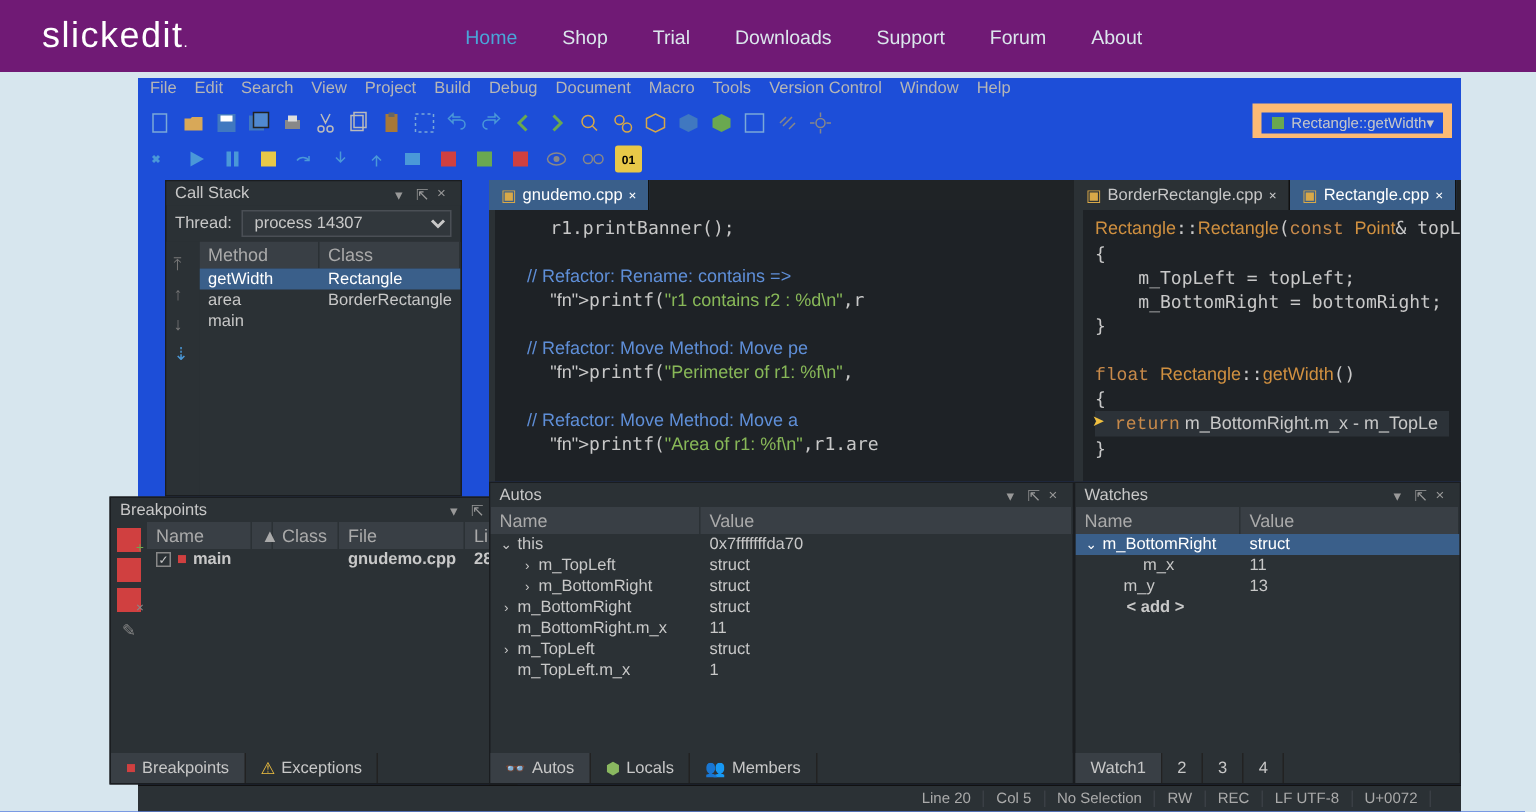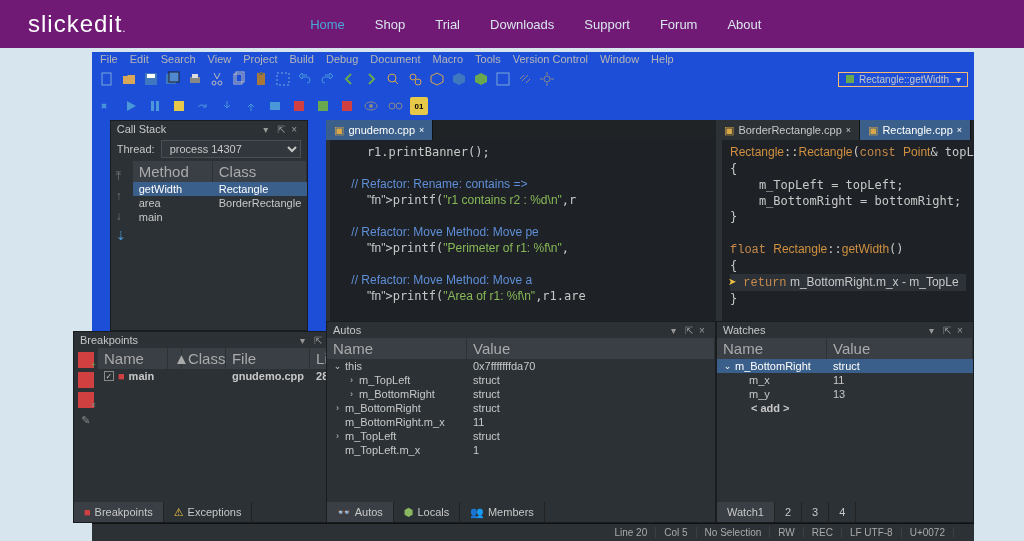--- a/index.html
+++ b/index.html
@@ -15,7 +15,7 @@
 .menubar span{cursor:pointer;}
 .toolbar{ display:flex; gap:4px; padding:3px 6px; align-items:center; flex-wrap:wrap; height:26px;overflow:hidden;}
 .tbtn{ width:18px; height:18px; display:flex; align-items:center;justify-content:center; cursor:pointer;}
-.cxt{ margin-left:auto; border:1px solid #fdba74; padding:1px 6px; font-size:10px;color:#c8c8c8;min-width:130px;display:flex;align-items:center;}
+.cxt{ margin-left:auto; border:6px solid #fdba74; padding:1px 6px; font-size:10px;color:#c8c8c8;min-width:130px;display:flex;align-items:center;}
 .debugbar{ display:flex; gap:6px; padding:3px 6px; align-items:center; height:28px;}
 .dbtn{ width:18px;height:18px;display:flex;align-items:center;justify-content:center;cursor:pointer;}
 .workspace{ flex:1; display:flex; min-height:0;}

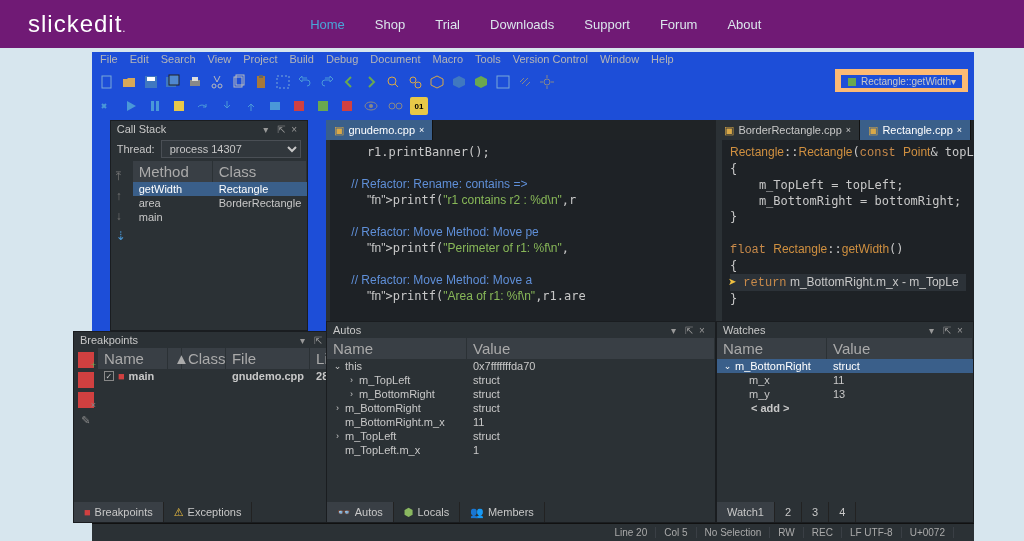--- a/index.html
+++ b/index.html
@@ -30,7 +30,7 @@
 .thread-row select{ background:#31373c; color:#c8c8c8; border:1px solid #4a4f55; font-size:11px; padding:1px 4px; flex:1;}
 .grid{ flex:1; overflow:hidden;}
 .grid-head{ display:flex; background:#393f45;}
-.grid-head div{ padding:2px 6px; font-size:15px; border-right:1px solid #2b3135; color:#aaa;}
+.grid-head div{ padding:2px 6px; font-size:12px; border-right:1px solid #2b3135; color:#aaa;}
 .grid-body{ display:flex; flex-direction:column;}
 .grid-row{ display:flex;}
 .grid-row div{ padding:1px 6px; font-size:11px;}

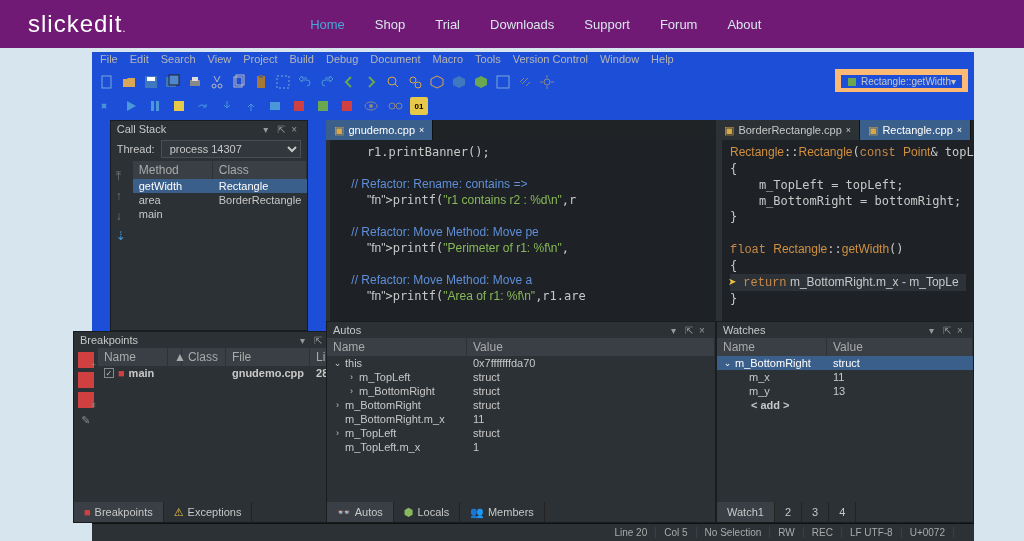--- a/index.html
+++ b/index.html
@@ -511,7 +511,7 @@
                 <div style="flex:1">struct</div>
               </div>
               <div class="grid-row">
-                <div style="width:110px;padding-left:20px;font-weight:normal"><span class="exp"></span>m_x</div>
+                <div style="width:110px;padding-left:33px;font-weight:normal"><span class="exp"></span>m_x</div>
                 <div style="flex:1">11</div>
               </div>
               <div class="grid-row">

